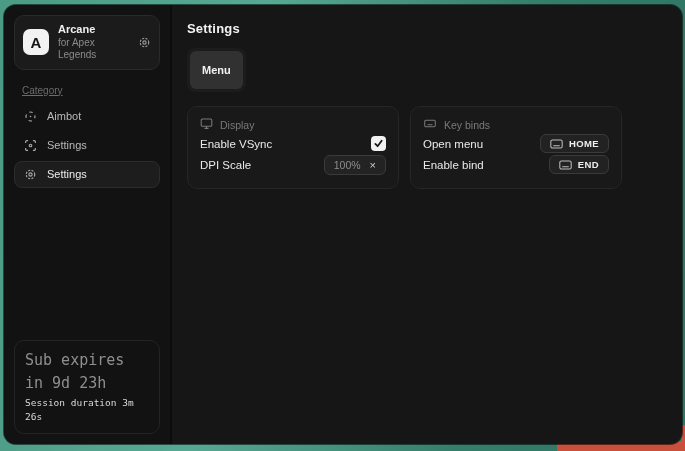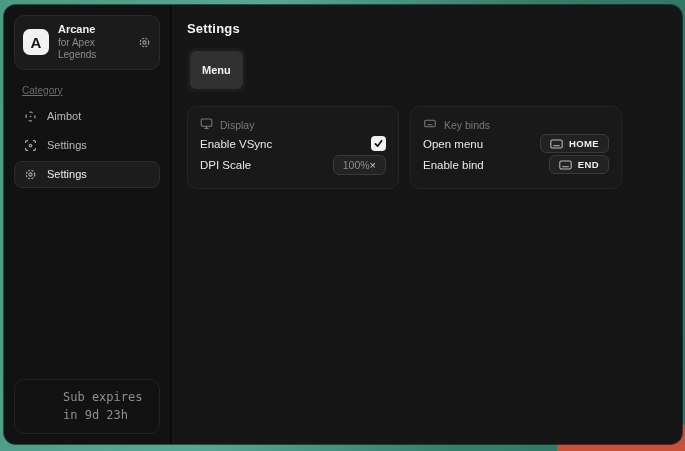--- a/index.html
+++ b/index.html
@@ -61,7 +61,7 @@
 
   .checkbox { width:15px; height:15px; background:#f2f2f2; border-radius:4px;
     display:flex; align-items:center; justify-content:center; cursor:default; }
-  .dpi-input { display:flex; align-items:center; background:#232324;
+  .dpi-input { display:flex; align-items:center; gap:9px; background:#232324;
     border:1px solid #3a3a3b; border-radius:6px; padding:3px 9px; cursor:text; }
   .dpi-val { color:#8d8d8e; font-size:10.5px; }
   .dpi-clear { color:#cdcdce; font-size:11px; line-height:1; cursor:default; }

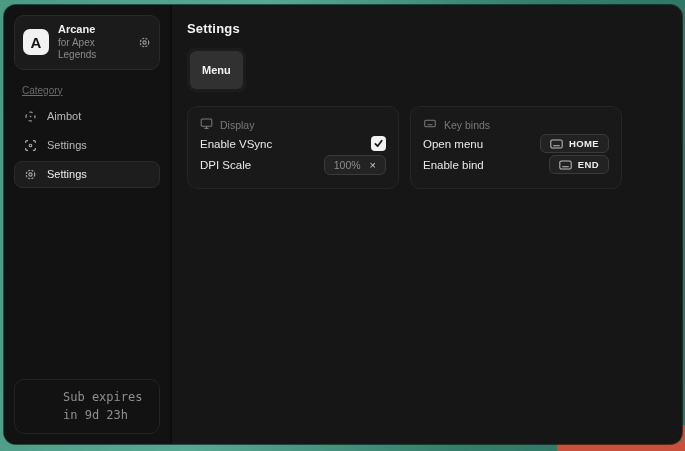--- a/index.html
+++ b/index.html
@@ -40,7 +40,7 @@
 
   .side-footer { margin-top:auto; border:1px solid #242425; border-radius:10px;
     padding:8px 10px; font-family:"DejaVu Sans Mono", monospace; line-height:1.55; }
-  .sf-1 { color:#8f8f90; font-size:12px;margin-left:38px; }
+  .sf-1 { color:#8f8f90; font-size:15px; }
   .sf-2 { color:#d9d9da; font-size:9.5px; }
 
   

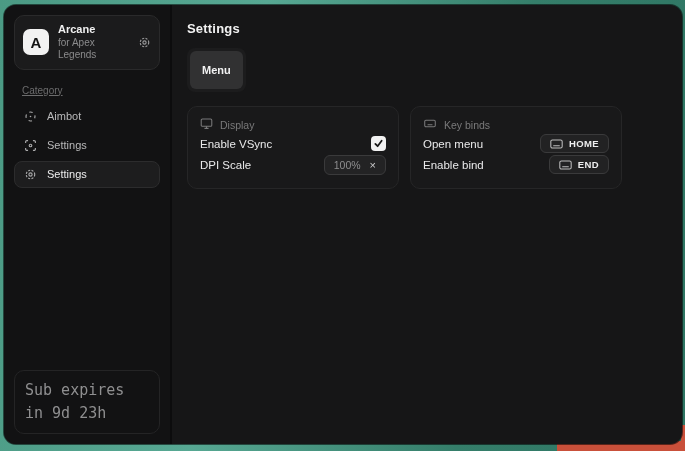--- a/index.html
+++ b/index.html
@@ -134,6 +134,7 @@
 
     <div class="side-footer">
       <div class="sf-1">Sub expires in 9d 23h</div>
+      <div class="sf-2">Session duration 3m 26s</div>
     </div>
   </div>
 

